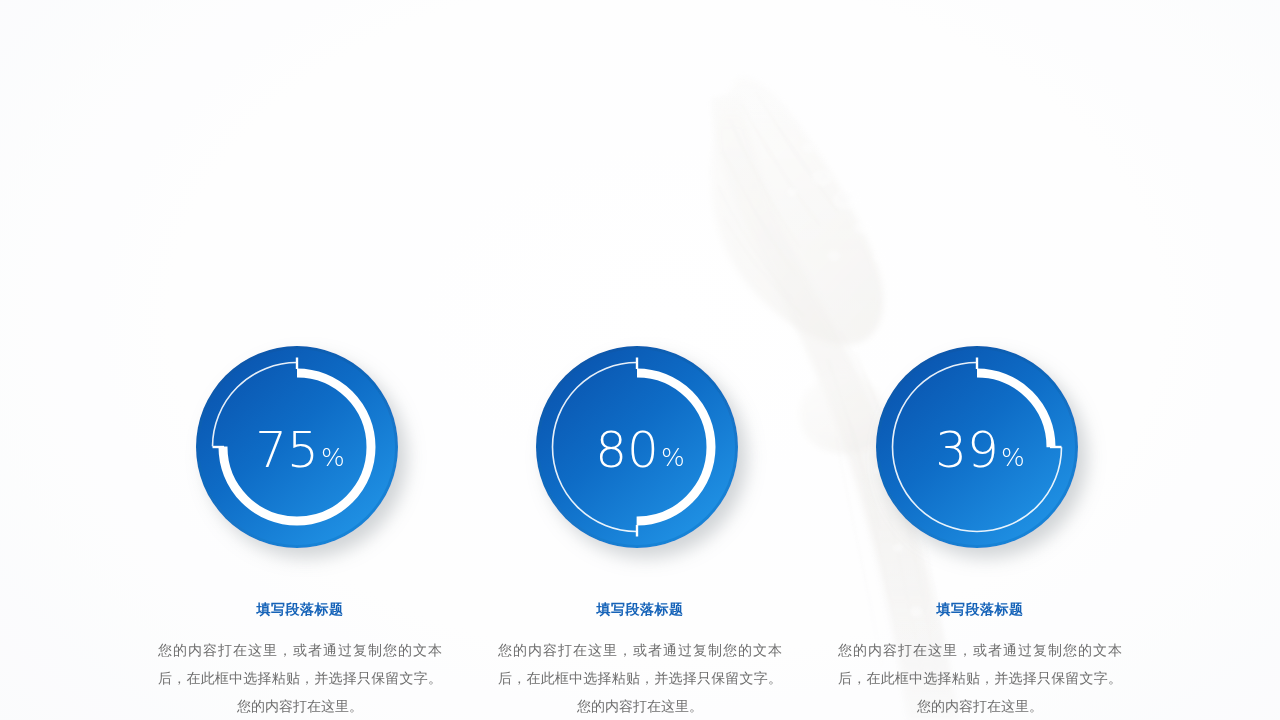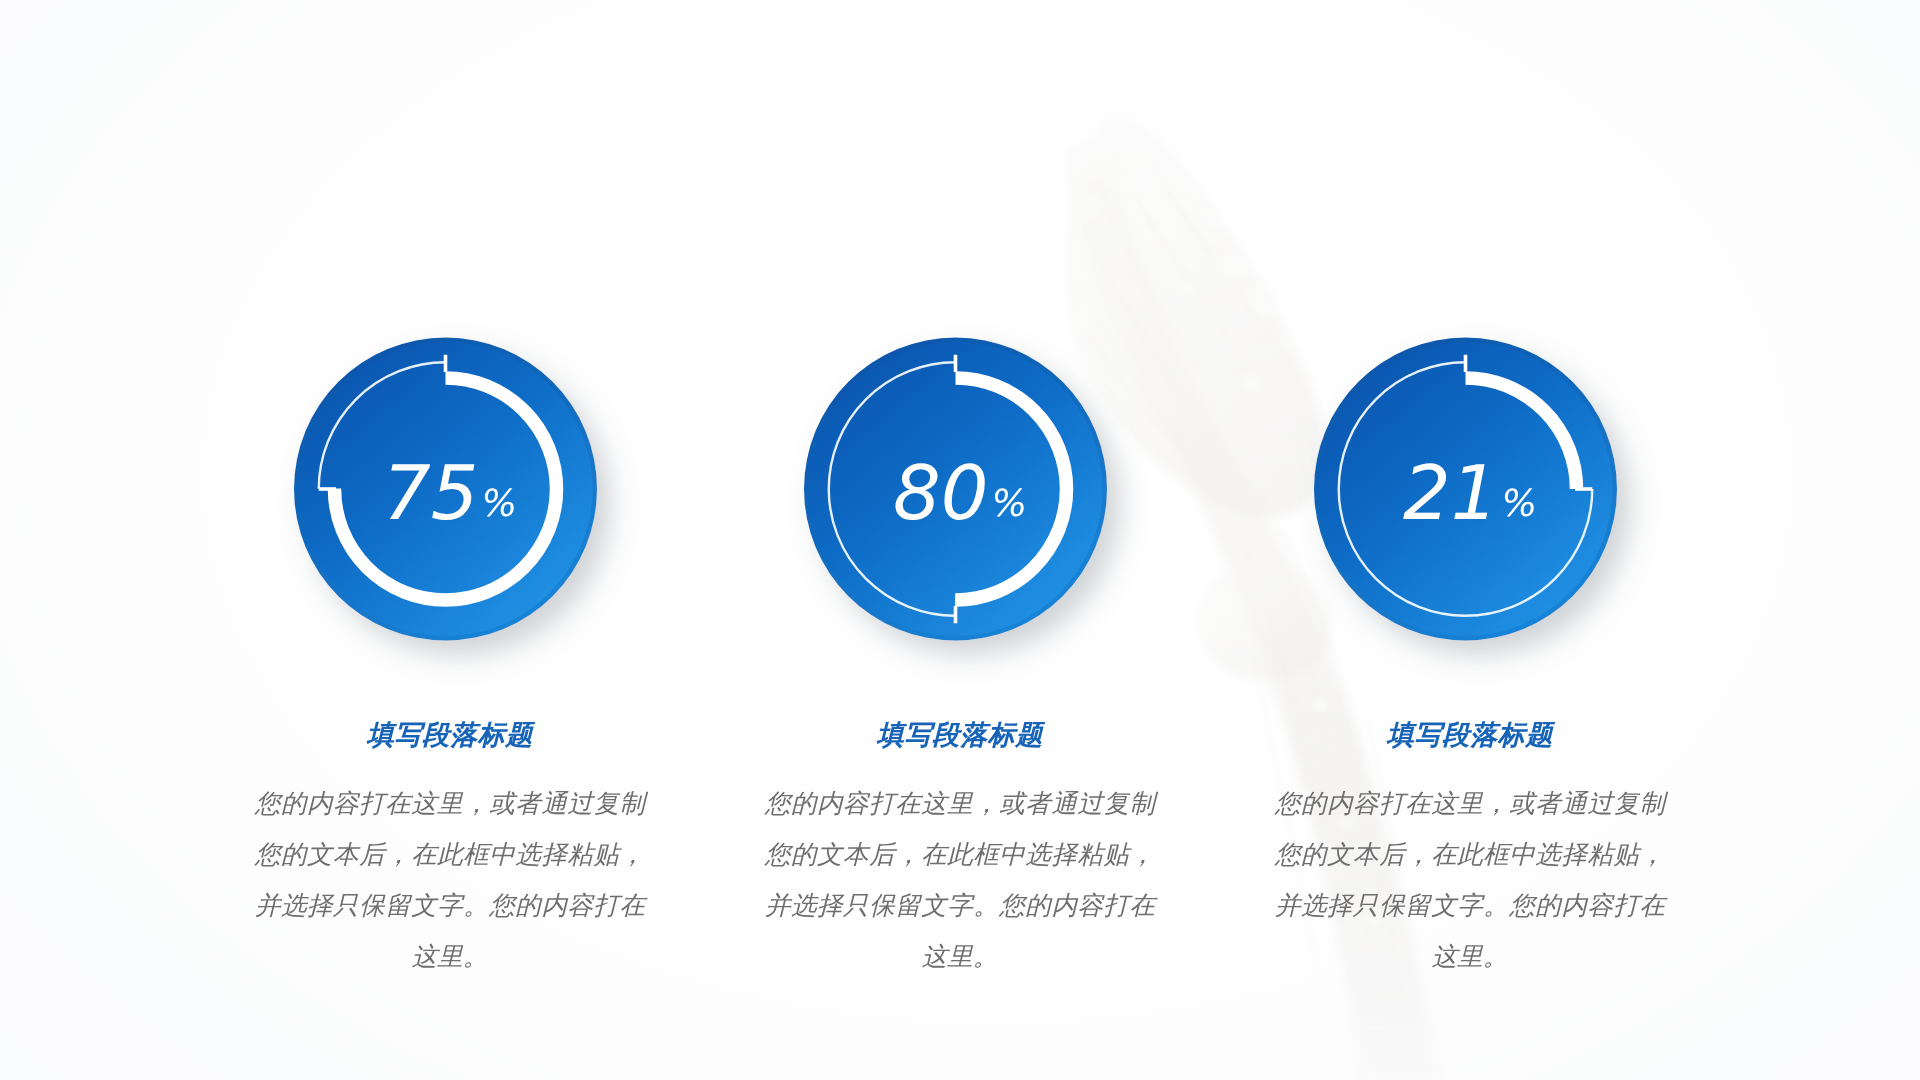--- a/index.html
+++ b/index.html
@@ -43,8 +43,7 @@
     height: 720px;
     display: flex;
     justify-content: center;
-    align-items: center;
-    font-style: italic;
+    align-items: flex-end;
   }
   .col {
     width: 340px;

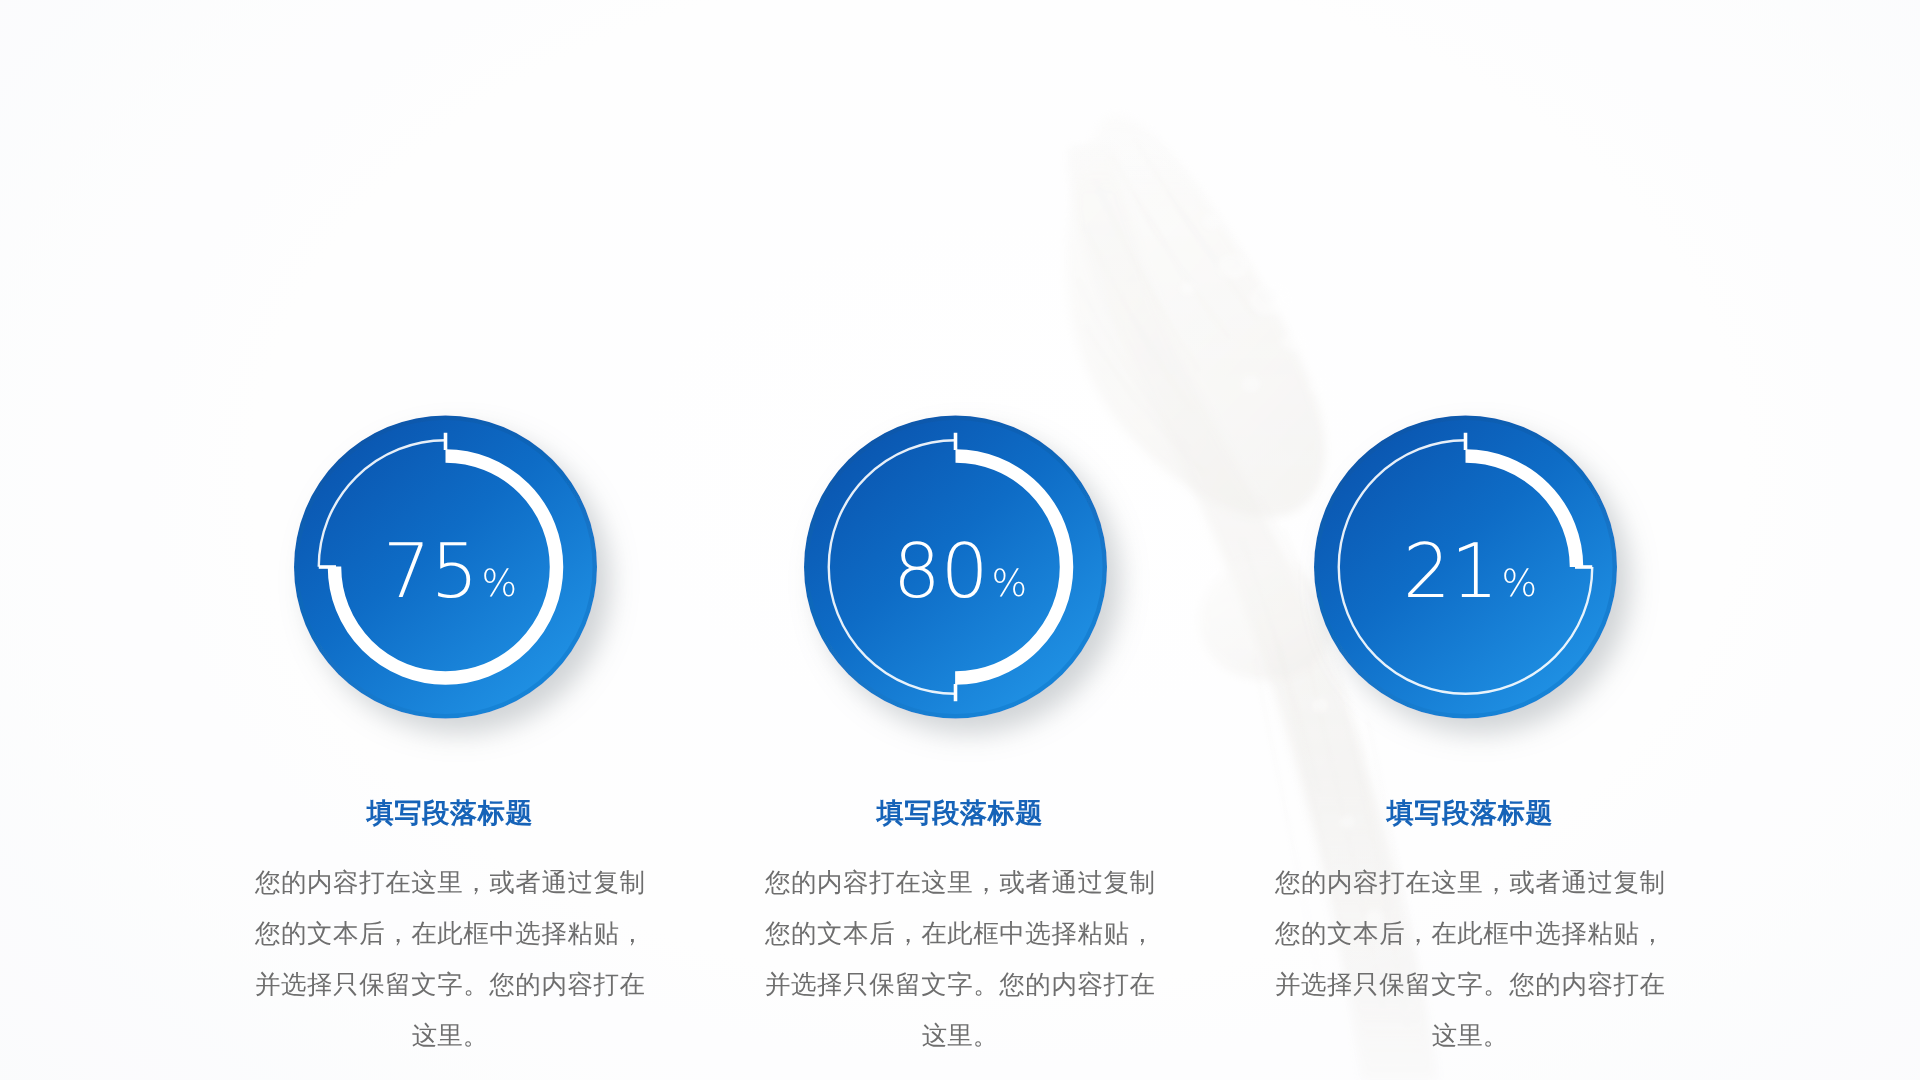--- a/index.html
+++ b/index.html
@@ -338,7 +338,7 @@
           </g>
         </svg>
         <div class="donut-value">
-          <span class="num">21</span>
+          <span class="num">39</span>
             <span class="pct">%</span>
         </div>
       </div>

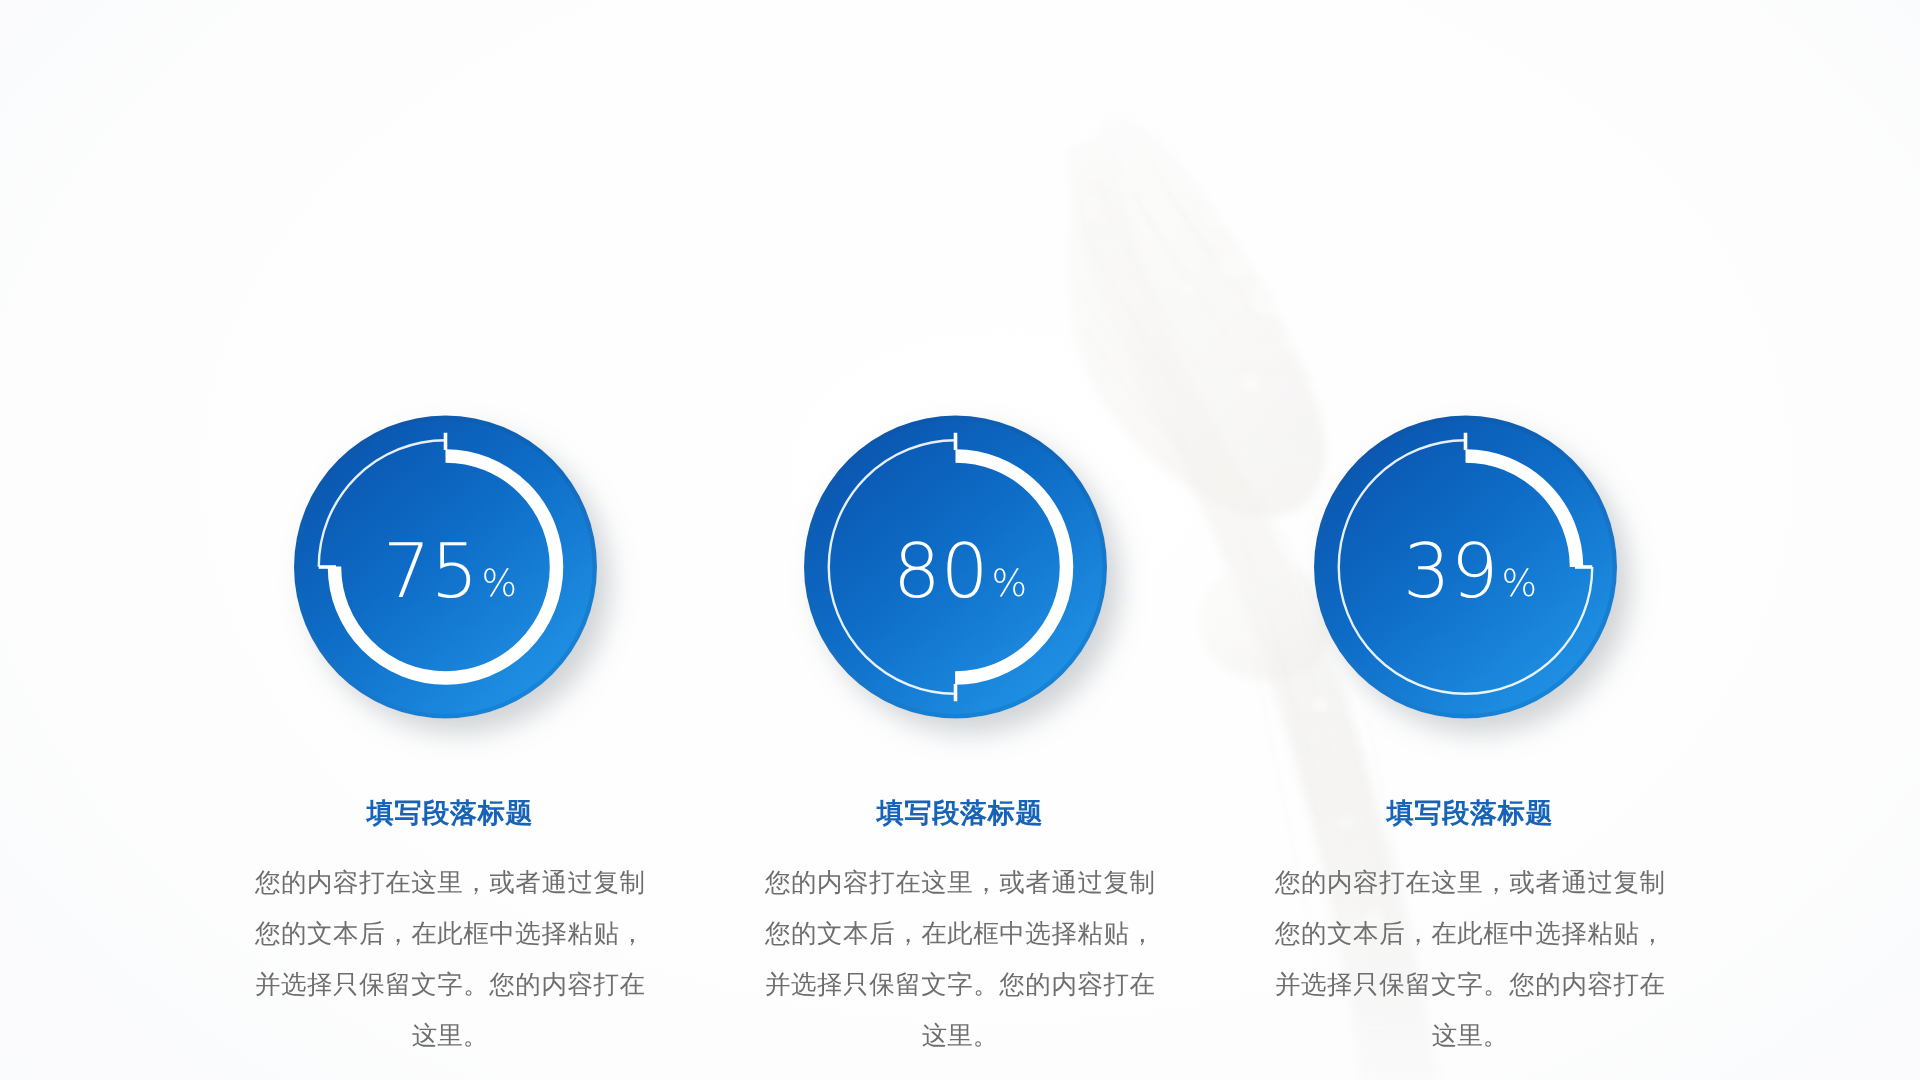--- a/index.html
+++ b/index.html
@@ -104,7 +104,7 @@
   }
   .caption-title {
     color: #1663b8;
-    font-size: 18px;
+    font-size: 14px;
     font-weight: bold;
     letter-spacing: 0.5px;
     margin: 0 0 18px 0;

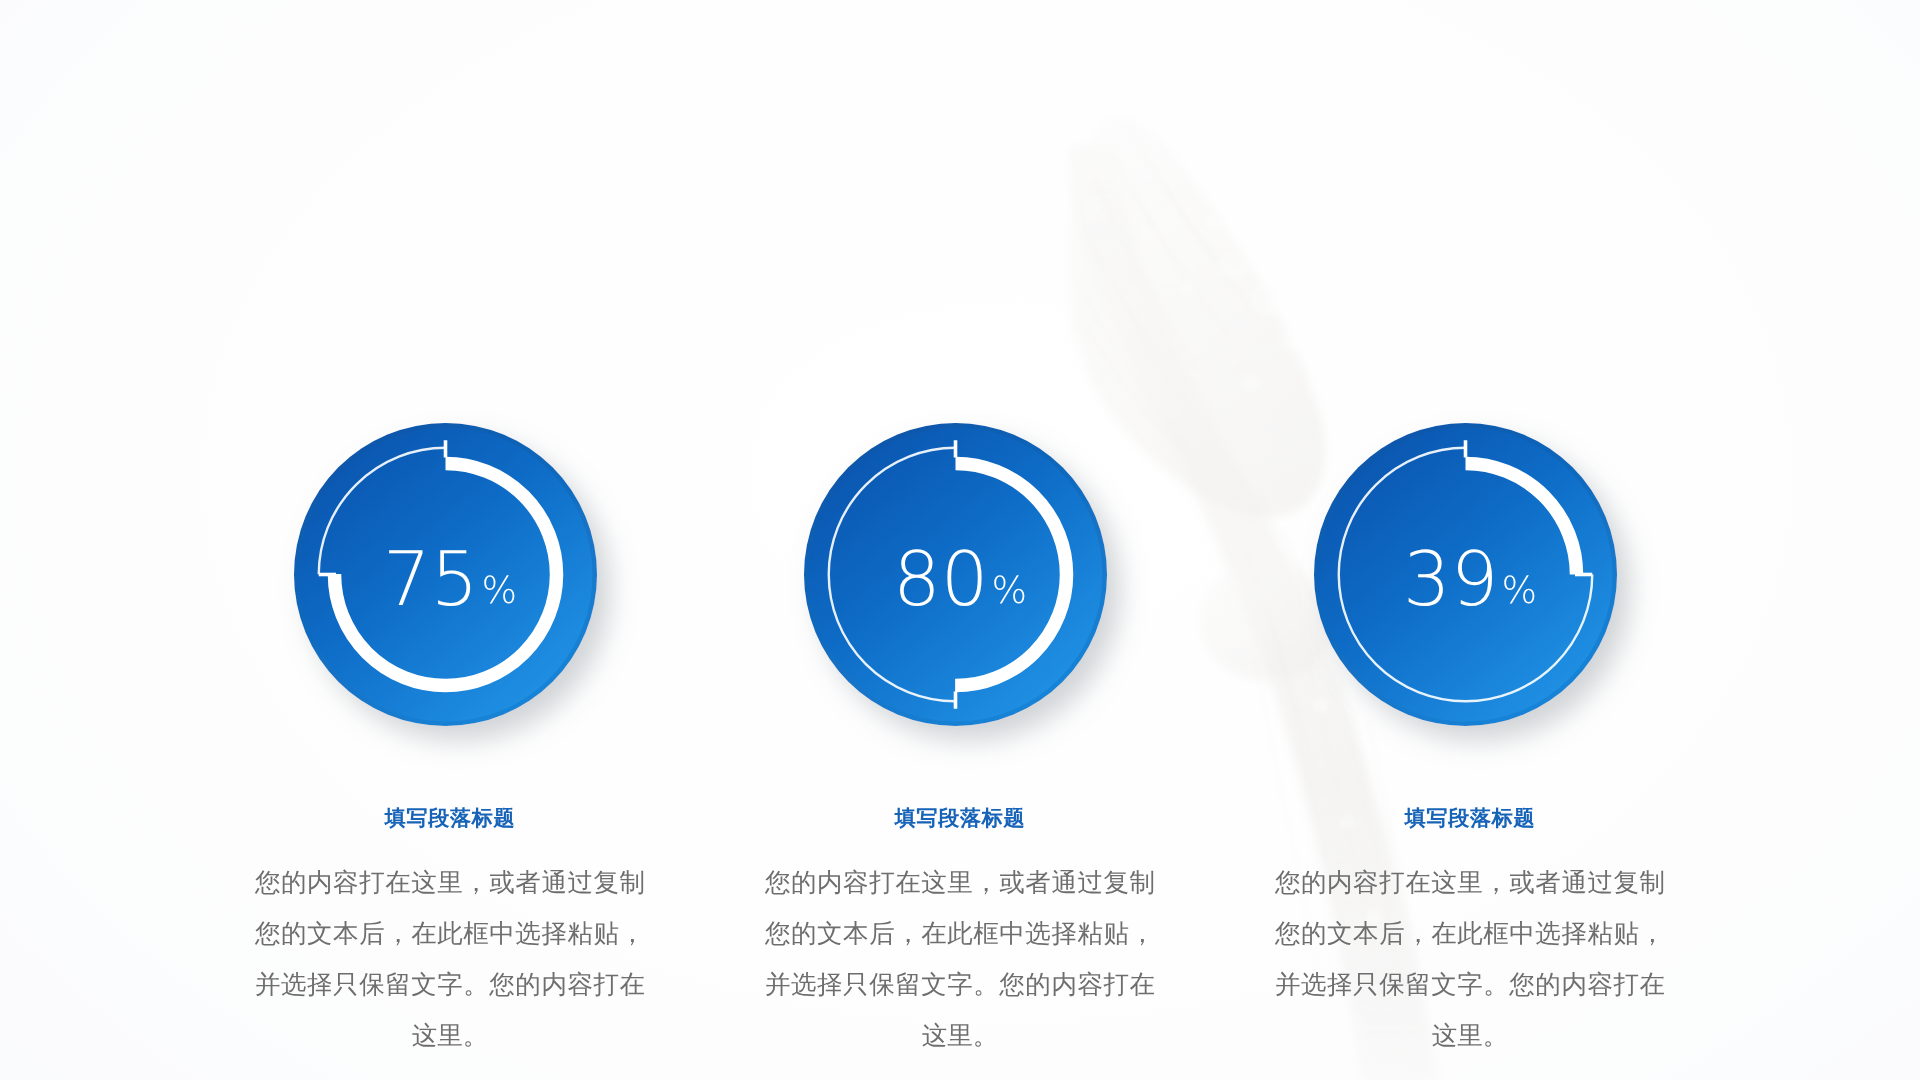--- a/index.html
+++ b/index.html
@@ -112,9 +112,9 @@
   }
   .caption-body {
     color: #6e6e6e;
-    font-size: 17px;
+    font-size: 14px;
     line-height: 2.0;
-    margin: 12px;
+    margin: 0;
     text-align: justify;
     text-align-last: center;
     padding: 0 8px;

